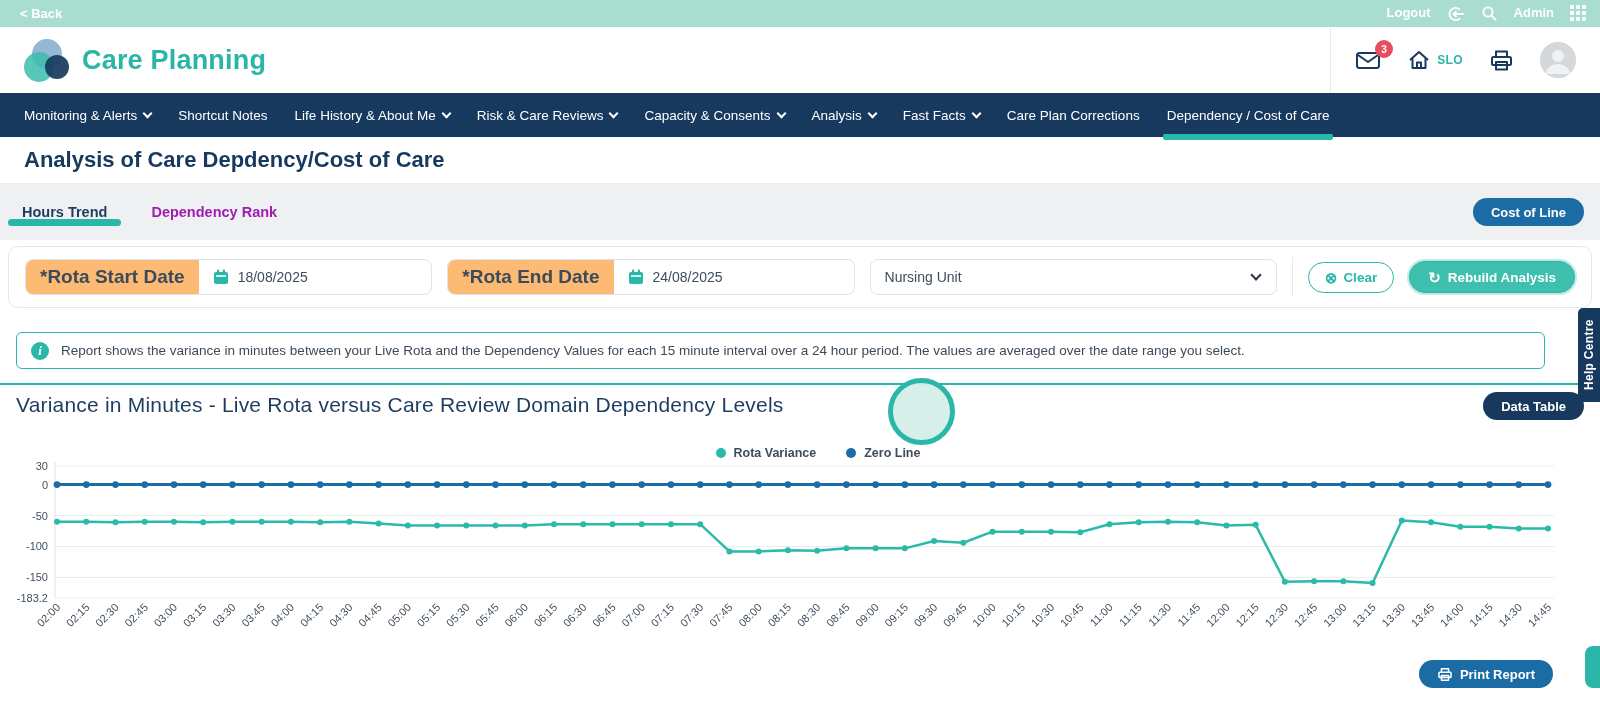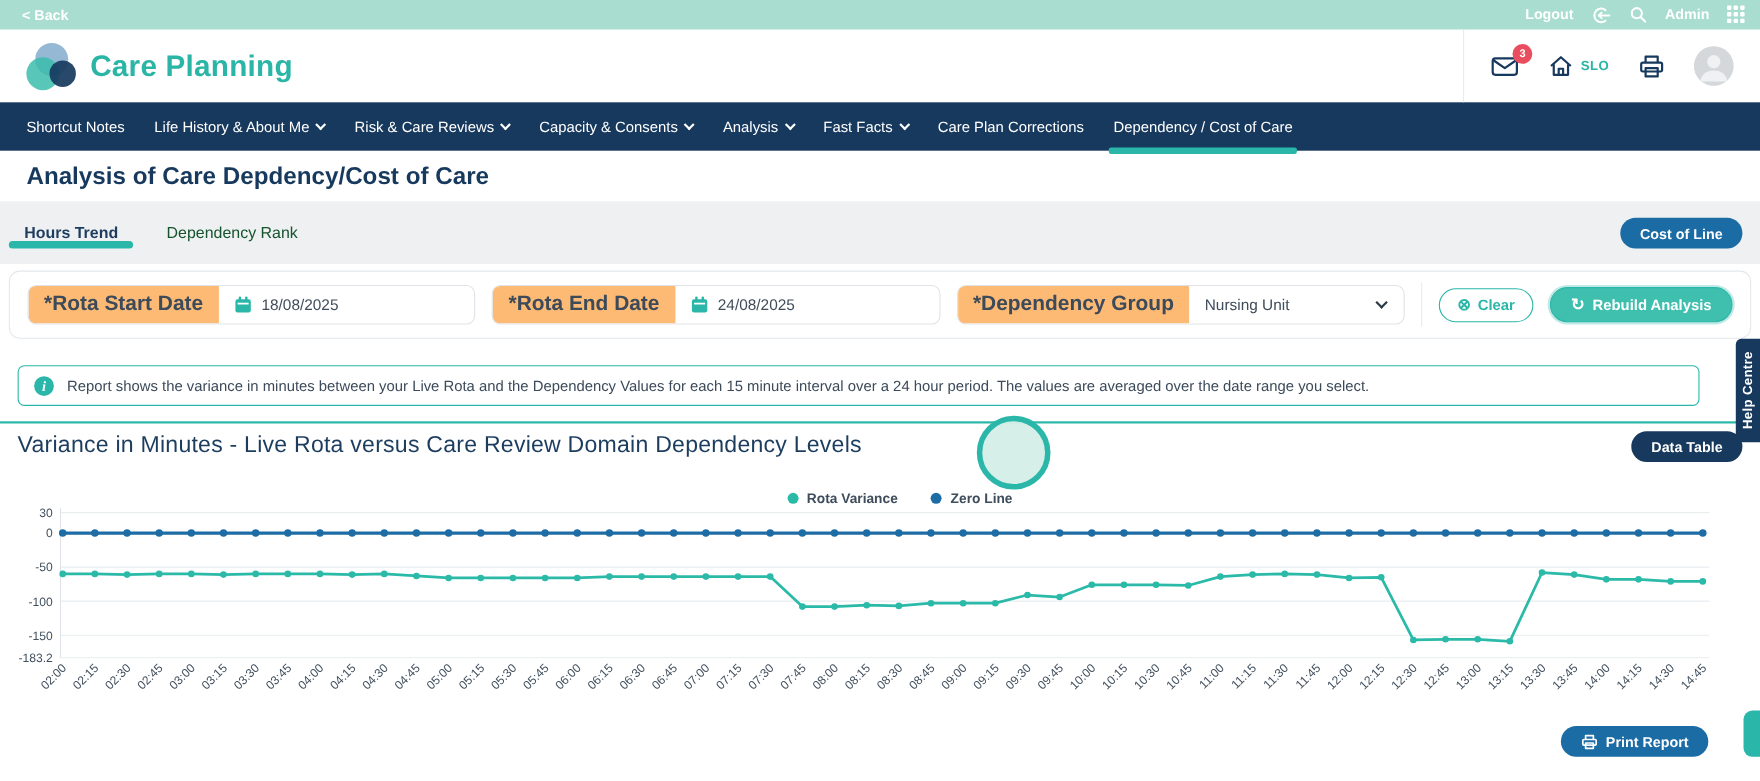--- a/index.html
+++ b/index.html
@@ -172,6 +172,10 @@
   </div>
 
   <div class="navbar" id="nav-items">
+      <div class="nav-item">
+        <span>Monitoring &amp; Alerts</span>
+        <i class="chev"></i>
+      </div>
       <div class="nav-item">
         <span>Shortcut Notes</span>
       </div>

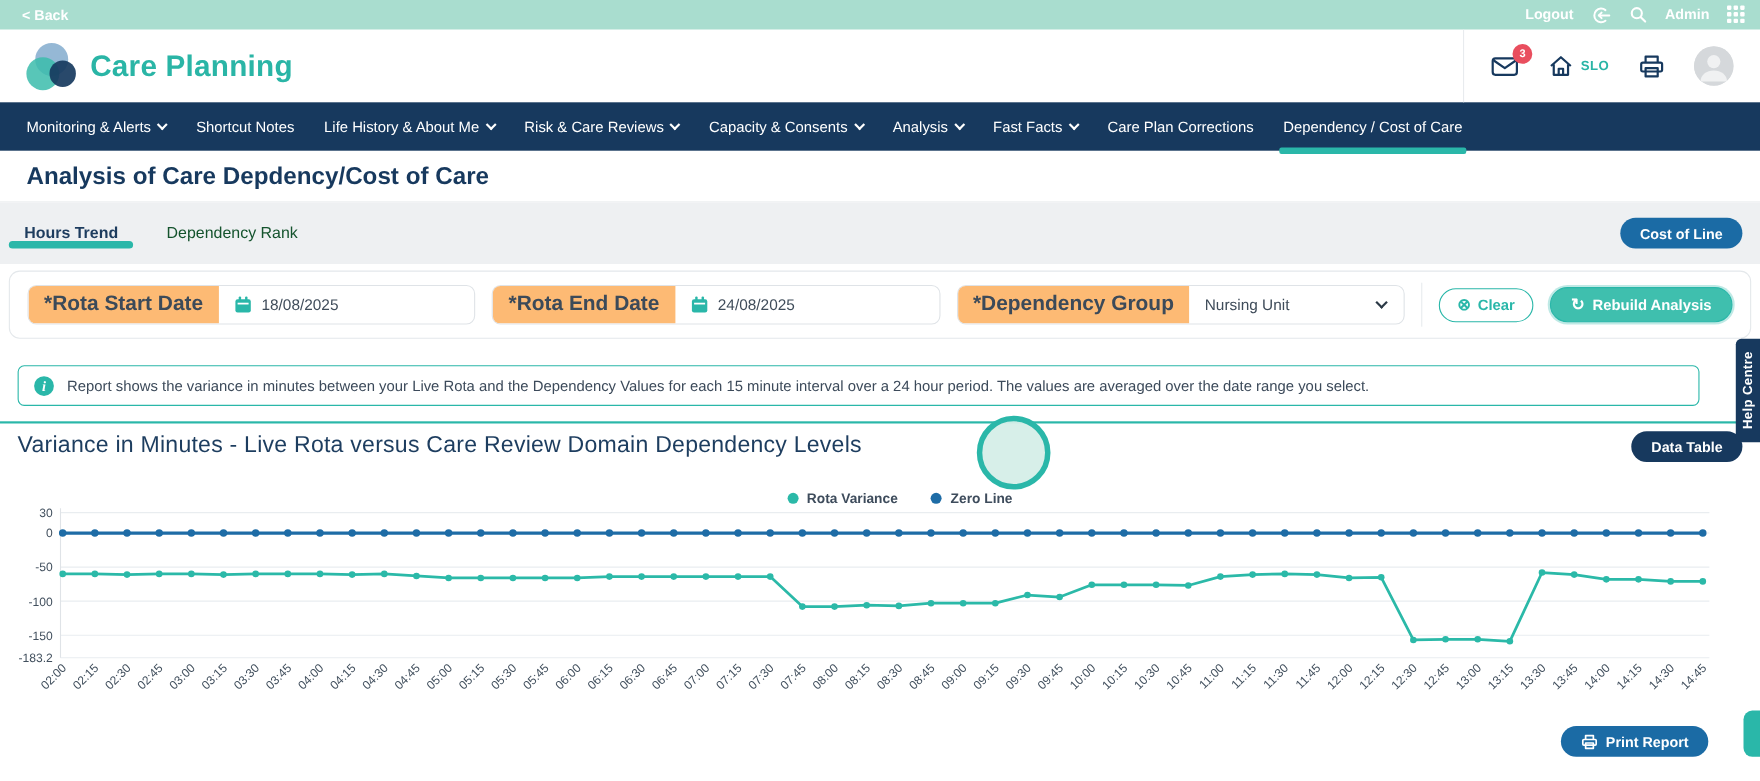--- a/index.html
+++ b/index.html
@@ -41,7 +41,7 @@
 
   
   .tabstrip { position:relative; height:56px; background:#eef0f2; display:flex; align-items:center; gap:44px; padding:0 22px; }
-  .tab { position:relative; font-size:14.5px; color:#14532d; height:56px; display:flex; align-items:center; cursor:pointer; }
+  .tab { position:relative; font-size:14.5px; color:#a21caf; height:56px; display:flex; align-items:center; cursor:pointer;font-weight:bold; }
   .tab.active { color:#1d3c5e; font-weight:bold; }
   .tab.active .tab-underline { position:absolute; left:-14px; right:-14px; bottom:14px; height:7px; background:#2ab7a9; border-radius:4px; }
   .btn-blue { background:#1b6ba5; color:#fff; border:none; border-radius:14px; height:28px; padding:0 18px; font-size:13px; font-weight:bold; font-family:inherit; display:flex; align-items:center; gap:7px; cursor:pointer; }

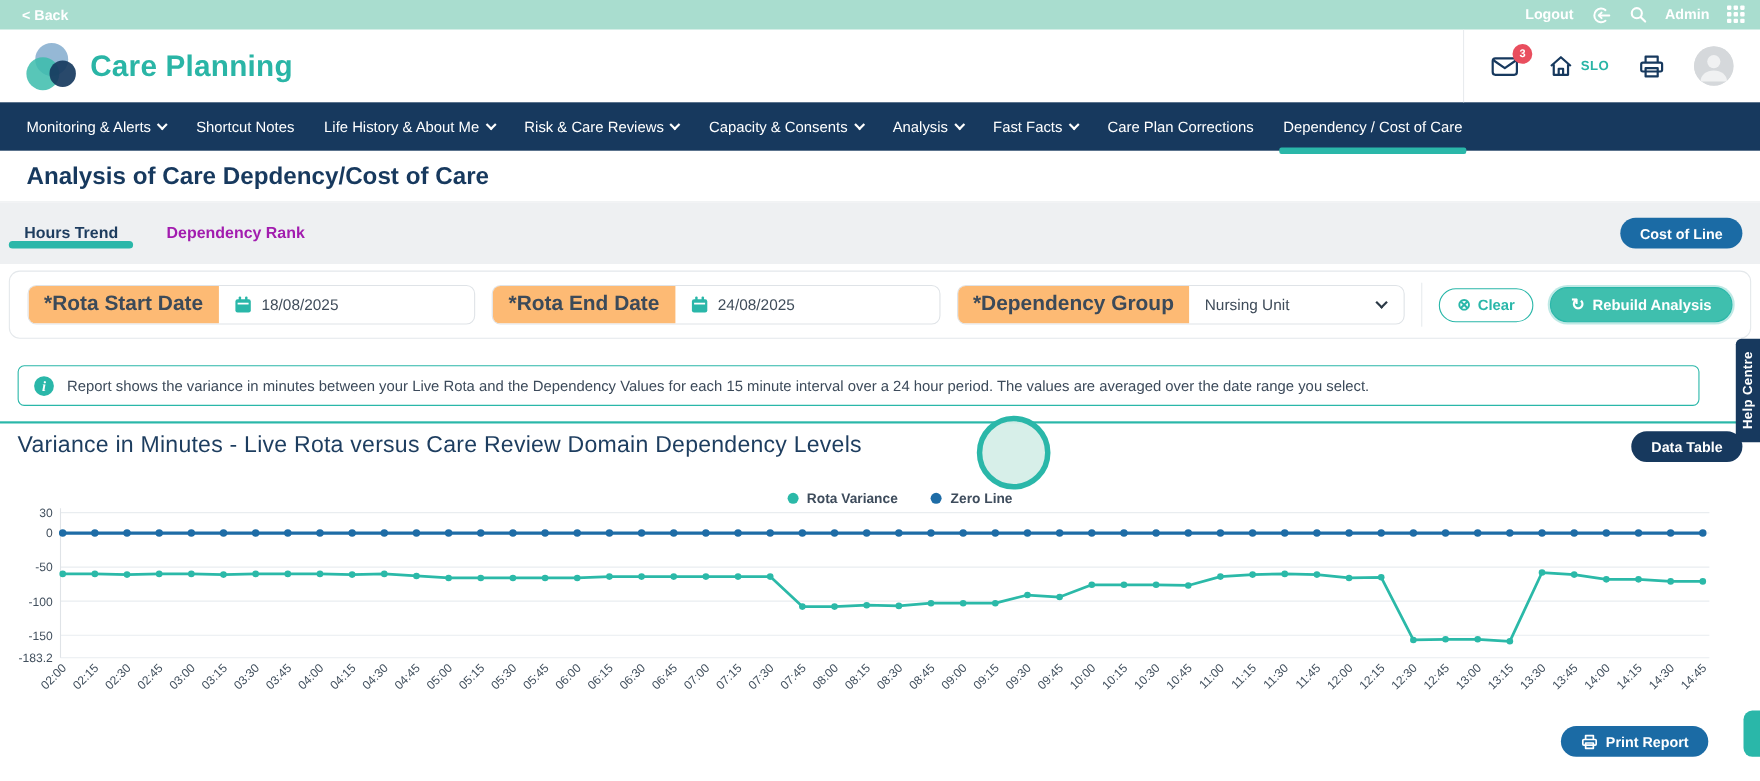--- a/index.html
+++ b/index.html
@@ -254,7 +254,6 @@
         </span>
       </div>
       <div class="field">
-        <span class="field-label">*Dependency Group</span>
         <span class="field-value">
             <span>Nursing Unit</span>
           </span>

